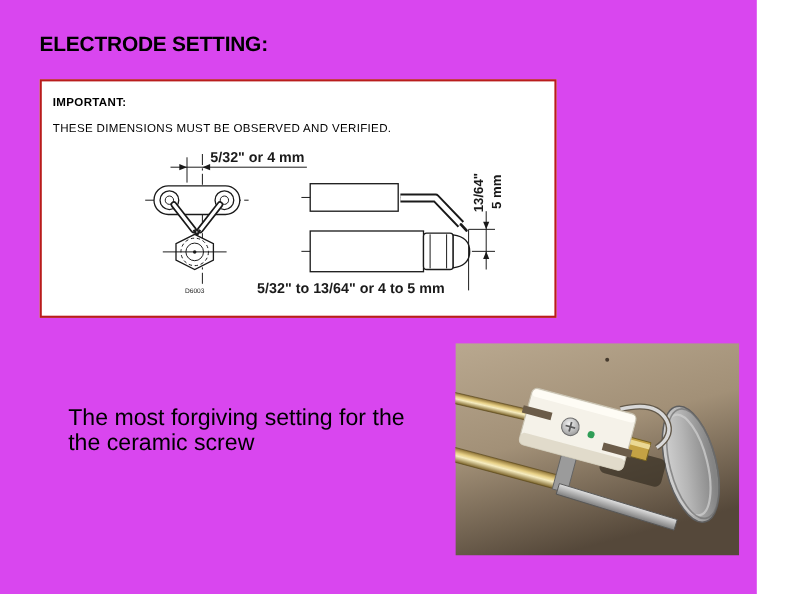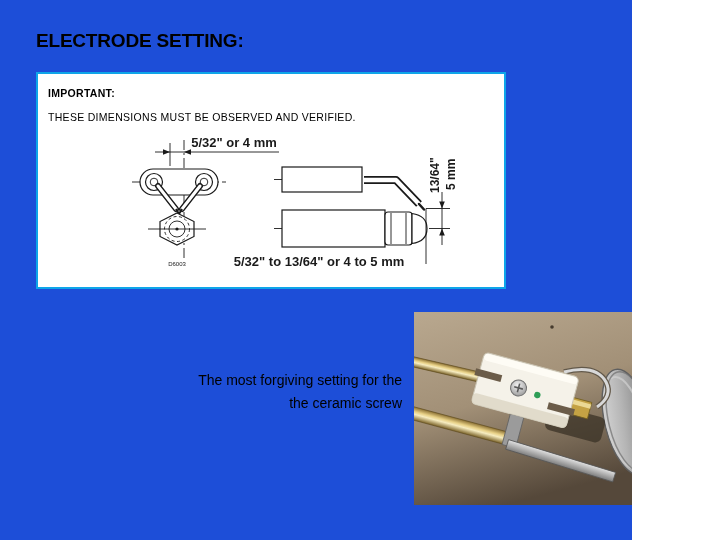--- a/index.html
+++ b/index.html
@@ -4,7 +4,7 @@
 <style>
   html,body{margin:0;padding:0;background:#fff;}
   #slide{
-    position:relative;width:632px;height:540px;background:#1d4ed8;
+    position:relative;width:688px;height:540px;background:#d946ef;
     font-family:"Liberation Sans",sans-serif;color:#000;overflow:hidden;
   }
   .page-title{

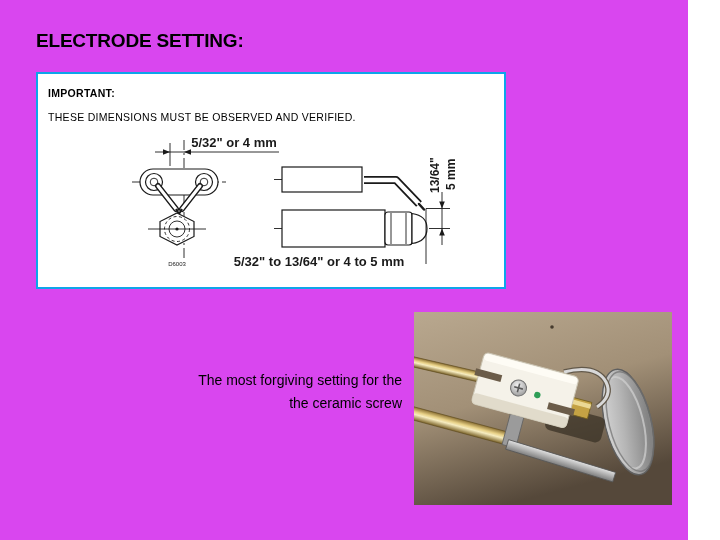--- a/index.html
+++ b/index.html
@@ -13,7 +13,7 @@
   }
   .diagram-box{
     position:absolute;left:36px;top:72px;width:470px;height:217px;
-    border:2px solid #0ea5e9;box-sizing:border-box;background:#fff;
+    border:2px solid #b91c1c;box-sizing:border-box;background:#fff;
   }
   .imp-line1{
     position:absolute;left:10px;top:13px;

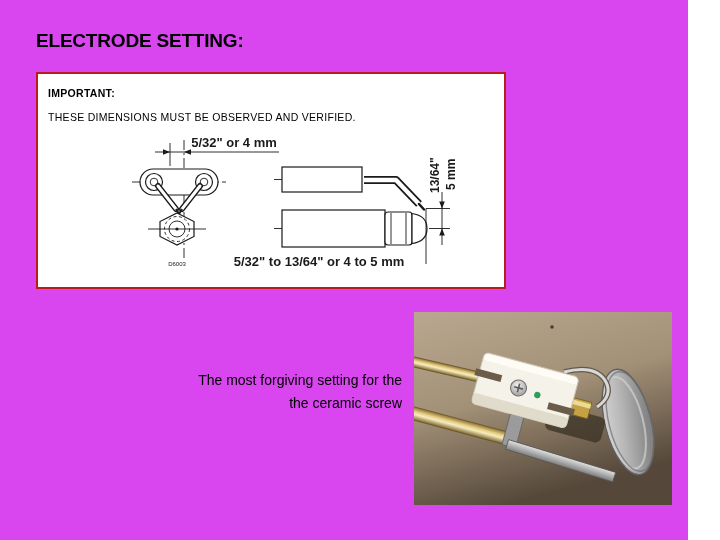--- a/index.html
+++ b/index.html
@@ -26,7 +26,7 @@
   .diagram-svg{position:absolute;left:0;top:0;width:466px;height:213px;}
   .body-text{
     position:absolute;left:62px;top:369px;width:340px;
-    font-size:14px;line-height:22.5px;font-weight:400;color:#000;text-align:right;
+    font-size:21px;line-height:22.5px;font-weight:400;color:#000;
   }
   .photo-wrap{
     position:absolute;left:414px;top:312px;width:258px;height:193px;

